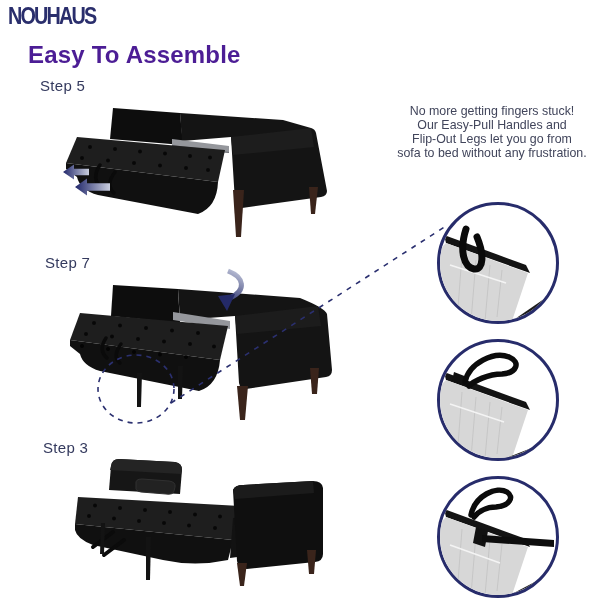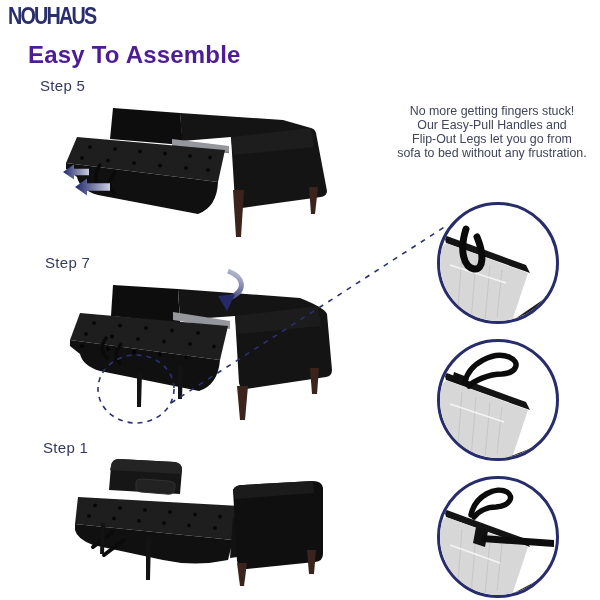--- a/index.html
+++ b/index.html
@@ -38,7 +38,7 @@
 
 <div class="abs step-label" id="step1-label">Step 5</div>
 <div class="abs step-label" id="step2-label">Step 7</div>
-<div class="abs step-label" id="step3-label">Step 1</div>
+<div class="abs step-label" id="step3-label">Step 3</div>
 
 <div class="abs callout-text">
   <div>No more getting fingers stuck!</div>

